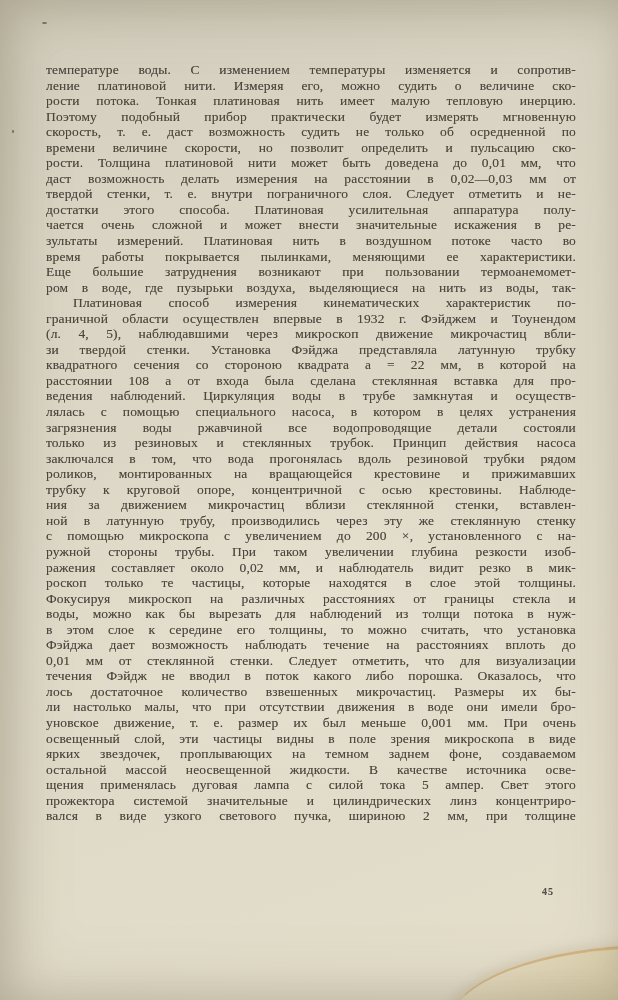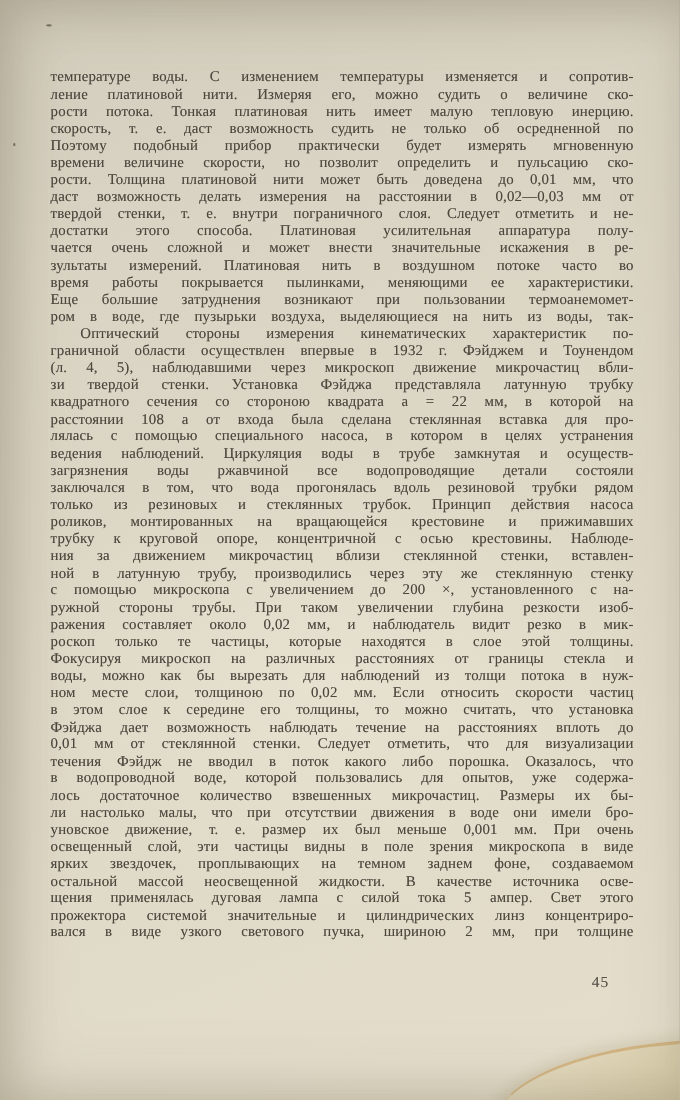--- a/index.html
+++ b/index.html
@@ -92,8 +92,8 @@
         <div class="line">температуре воды. С изменением температуры изменяется и сопротив-</div>
         <div class="line">ление платиновой нити. Измеряя его, можно судить о величине ско-</div>
         <div class="line">рости потока. Тонкая платиновая нить имеет малую тепловую инерцию.</div>
+        <div class="line">Поэтому подобный прибор практически будет измерять мгновенную</div>
         <div class="line">скорость, т. е. даст возможность судить не только об осредненной по</div>
-        <div class="line">Поэтому подобный прибор практически будет измерять мгновенную</div>
         <div class="line">времени величине скорости, но позволит определить и пульсацию ско-</div>
         <div class="line">рости. Толщина платиновой нити может быть доведена до 0,01 мм, что</div>
         <div class="line">даст возможность делать измерения на расстоянии в 0,02—0,03 мм от</div>

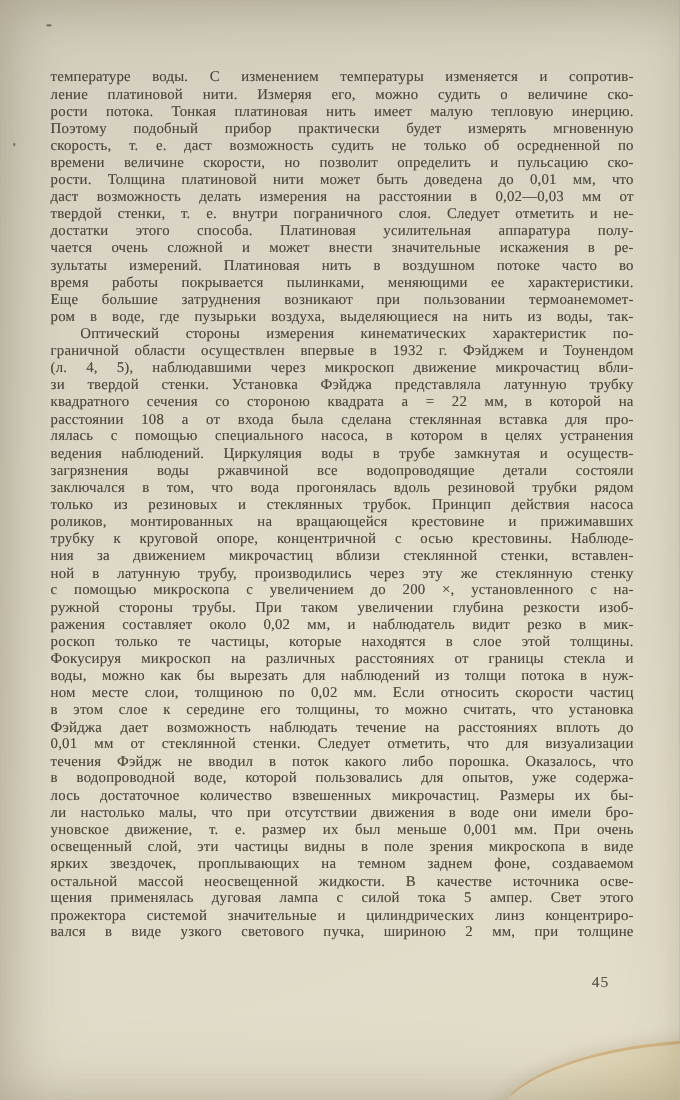--- a/index.html
+++ b/index.html
@@ -106,7 +106,7 @@
         <div class="line">ром в воде, где пузырьки воздуха, выделяющиеся на нить из воды, так-</div>
       </div>
       <div class="para">
-        <div class="line first-indent">Оптический стороны измерения кинематических характеристик по-</div>
+        <div class="line first-indent">Платиновая способ измерения кинематических характеристик по-</div>
         <div class="line">граничной области осуществлен впервые в 1932 г. Фэйджем и Тоунендом</div>
         <div class="line">(л. 4, 5), наблюдавшими через микроскоп движение микрочастиц вбли-</div>
         <div class="line">зи твердой стенки. Установка Фэйджа представляла латунную трубку</div>

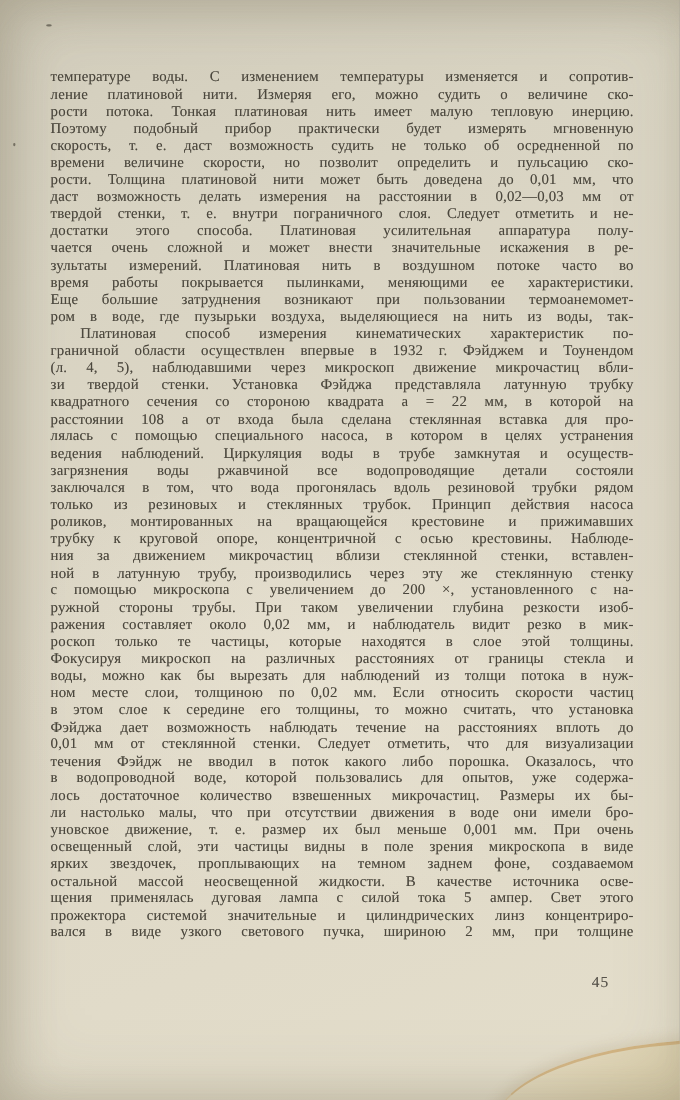--- a/index.html
+++ b/index.html
@@ -112,8 +112,8 @@
         <div class="line">зи твердой стенки. Установка Фэйджа представляла латунную трубку</div>
         <div class="line">квадратного сечения со стороною квадрата a = 22 мм, в которой на</div>
         <div class="line">расстоянии 108 a от входа была сделана стеклянная вставка для про-</div>
+        <div class="line">ведения наблюдений. Циркуляция воды в трубе замкнутая и осуществ-</div>
         <div class="line">лялась с помощью специального насоса, в котором в целях устранения</div>
-        <div class="line">ведения наблюдений. Циркуляция воды в трубе замкнутая и осуществ-</div>
         <div class="line">загрязнения воды ржавчиной все водопроводящие детали состояли</div>
         <div class="line">заключался в том, что вода прогонялась вдоль резиновой трубки рядом</div>
         <div class="line">только из резиновых и стеклянных трубок. Принцип действия насоса</div>

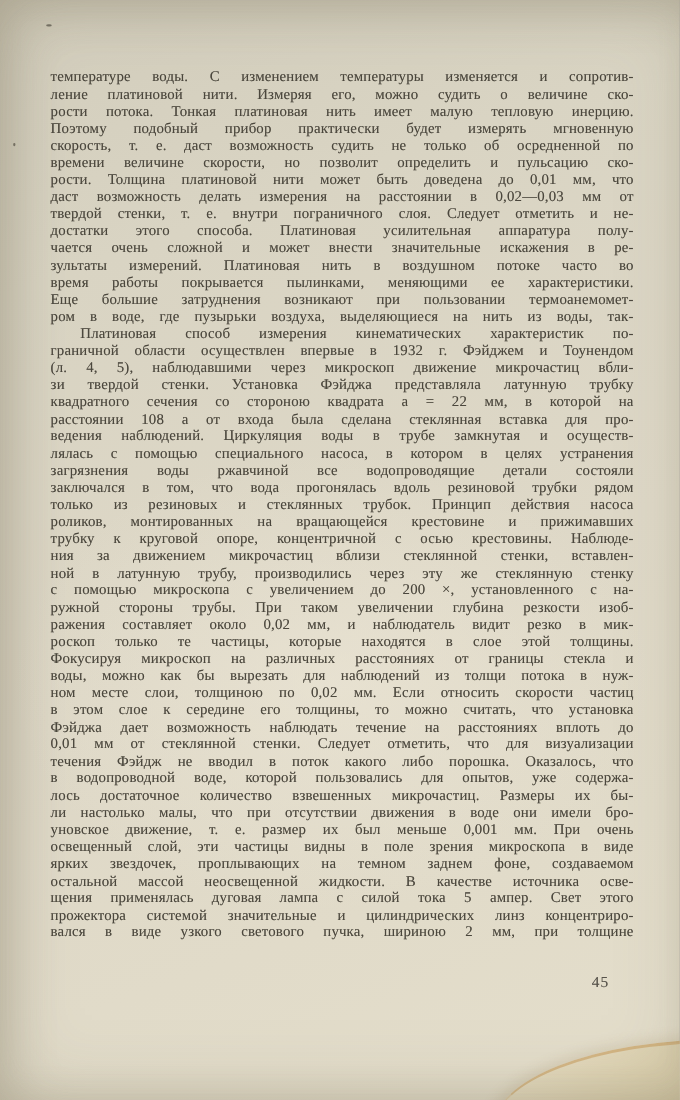--- a/index.html
+++ b/index.html
@@ -115,8 +115,8 @@
         <div class="line">ведения наблюдений. Циркуляция воды в трубе замкнутая и осуществ-</div>
         <div class="line">лялась с помощью специального насоса, в котором в целях устранения</div>
         <div class="line">загрязнения воды ржавчиной все водопроводящие детали состояли</div>
+        <div class="line">только из резиновых и стеклянных трубок. Принцип действия насоса</div>
         <div class="line">заключался в том, что вода прогонялась вдоль резиновой трубки рядом</div>
-        <div class="line">только из резиновых и стеклянных трубок. Принцип действия насоса</div>
         <div class="line">роликов, монтированных на вращающейся крестовине и прижимавших</div>
         <div class="line">трубку к круговой опоре, концентричной с осью крестовины. Наблюде-</div>
         <div class="line">ния за движением микрочастиц вблизи стеклянной стенки, вставлен-</div>

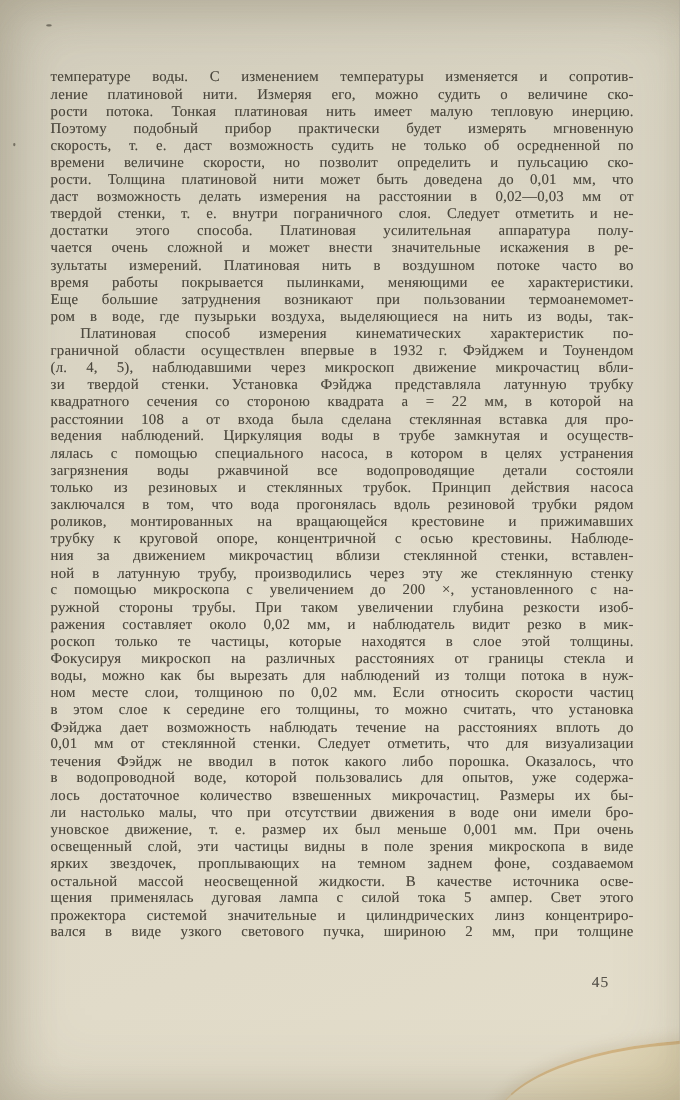--- a/index.html
+++ b/index.html
@@ -127,7 +127,6 @@
         <div class="line">роскоп только те частицы, которые находятся в слое этой толщины.</div>
         <div class="line">Фокусируя микроскоп на различных расстояниях от границы стекла и</div>
         <div class="line">воды, можно как бы вырезать для наблюдений из толщи потока в нуж-</div>
-        <div class="line">ном месте слои, толщиною по 0,02 мм. Если относить скорости частиц</div>
         <div class="line">в этом слое к середине его толщины, то можно считать, что установка</div>
         <div class="line">Фэйджа дает возможность наблюдать течение на расстояниях вплоть до</div>
         <div class="line">0,01 мм от стеклянной стенки. Следует отметить, что для визуализации</div>

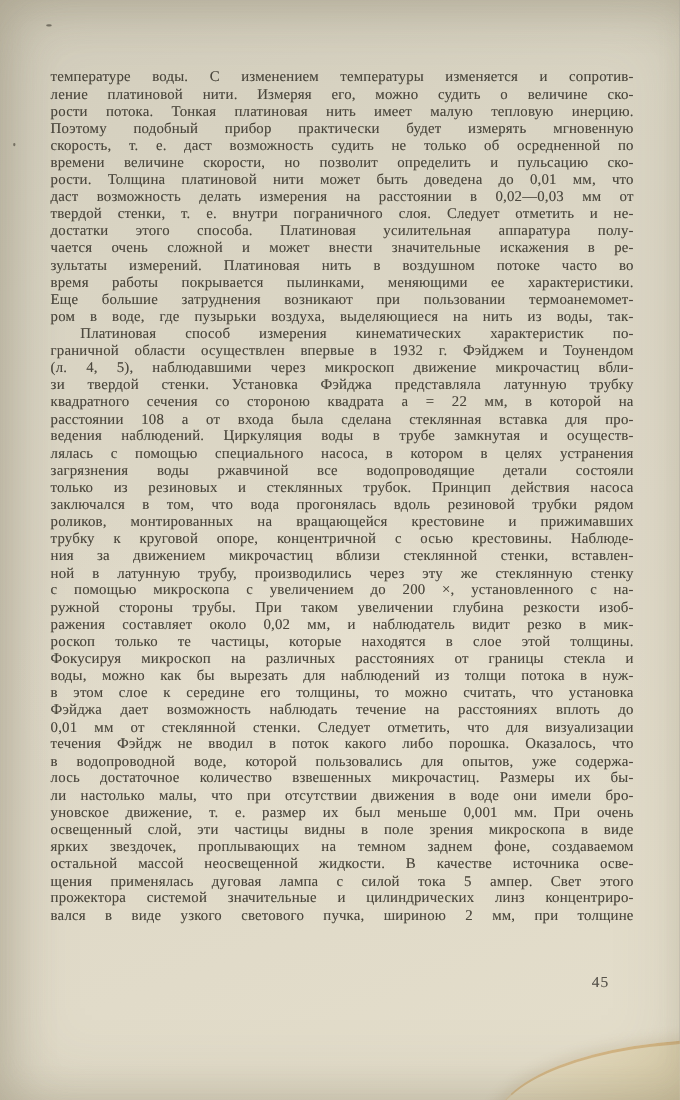--- a/index.html
+++ b/index.html
@@ -131,7 +131,6 @@
         <div class="line">Фэйджа дает возможность наблюдать течение на расстояниях вплоть до</div>
         <div class="line">0,01 мм от стеклянной стенки. Следует отметить, что для визуализации</div>
         <div class="line">течения Фэйдж не вводил в поток какого либо порошка. Оказалось, что</div>
-        <div class="line">в водопроводной воде, которой пользовались для опытов, уже содержа-</div>
         <div class="line">лось достаточное количество взвешенных микрочастиц. Размеры их бы-</div>
         <div class="line">ли настолько малы, что при отсутствии движения в воде они имели бро-</div>
         <div class="line">уновское движение, т. е. размер их был меньше 0,001 мм. При очень</div>

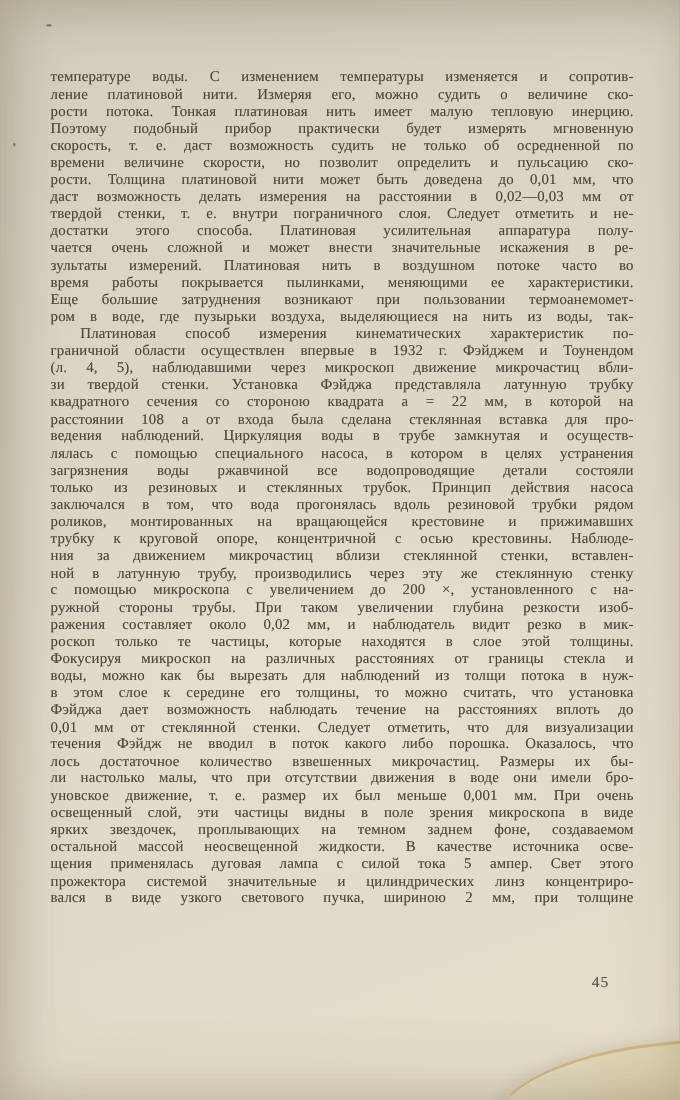--- a/index.html
+++ b/index.html
@@ -54,10 +54,11 @@
     position: absolute;
     top: 886px;
     right: 76px;
-    font-size: 14px;
+    font-size: 10px;
     letter-spacing: 1px;
     color: #56524a;
     text-shadow: 0 0 0.5px rgba(80,76,68,0.4);
+    font-weight: bold;
   }
   .page-curl {
     position: absolute;

